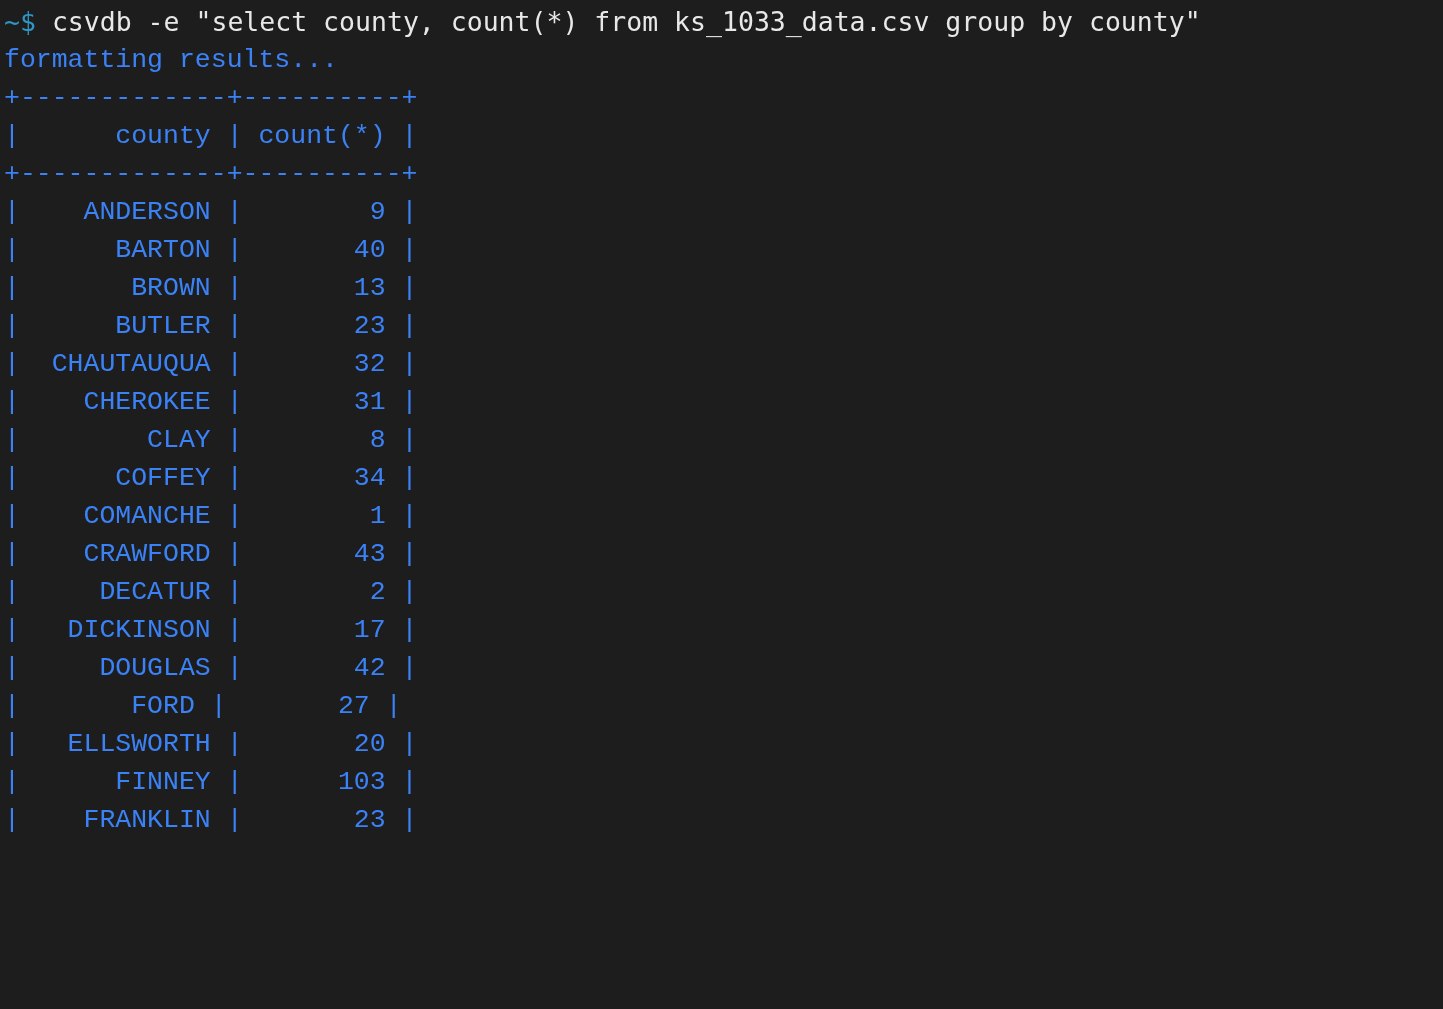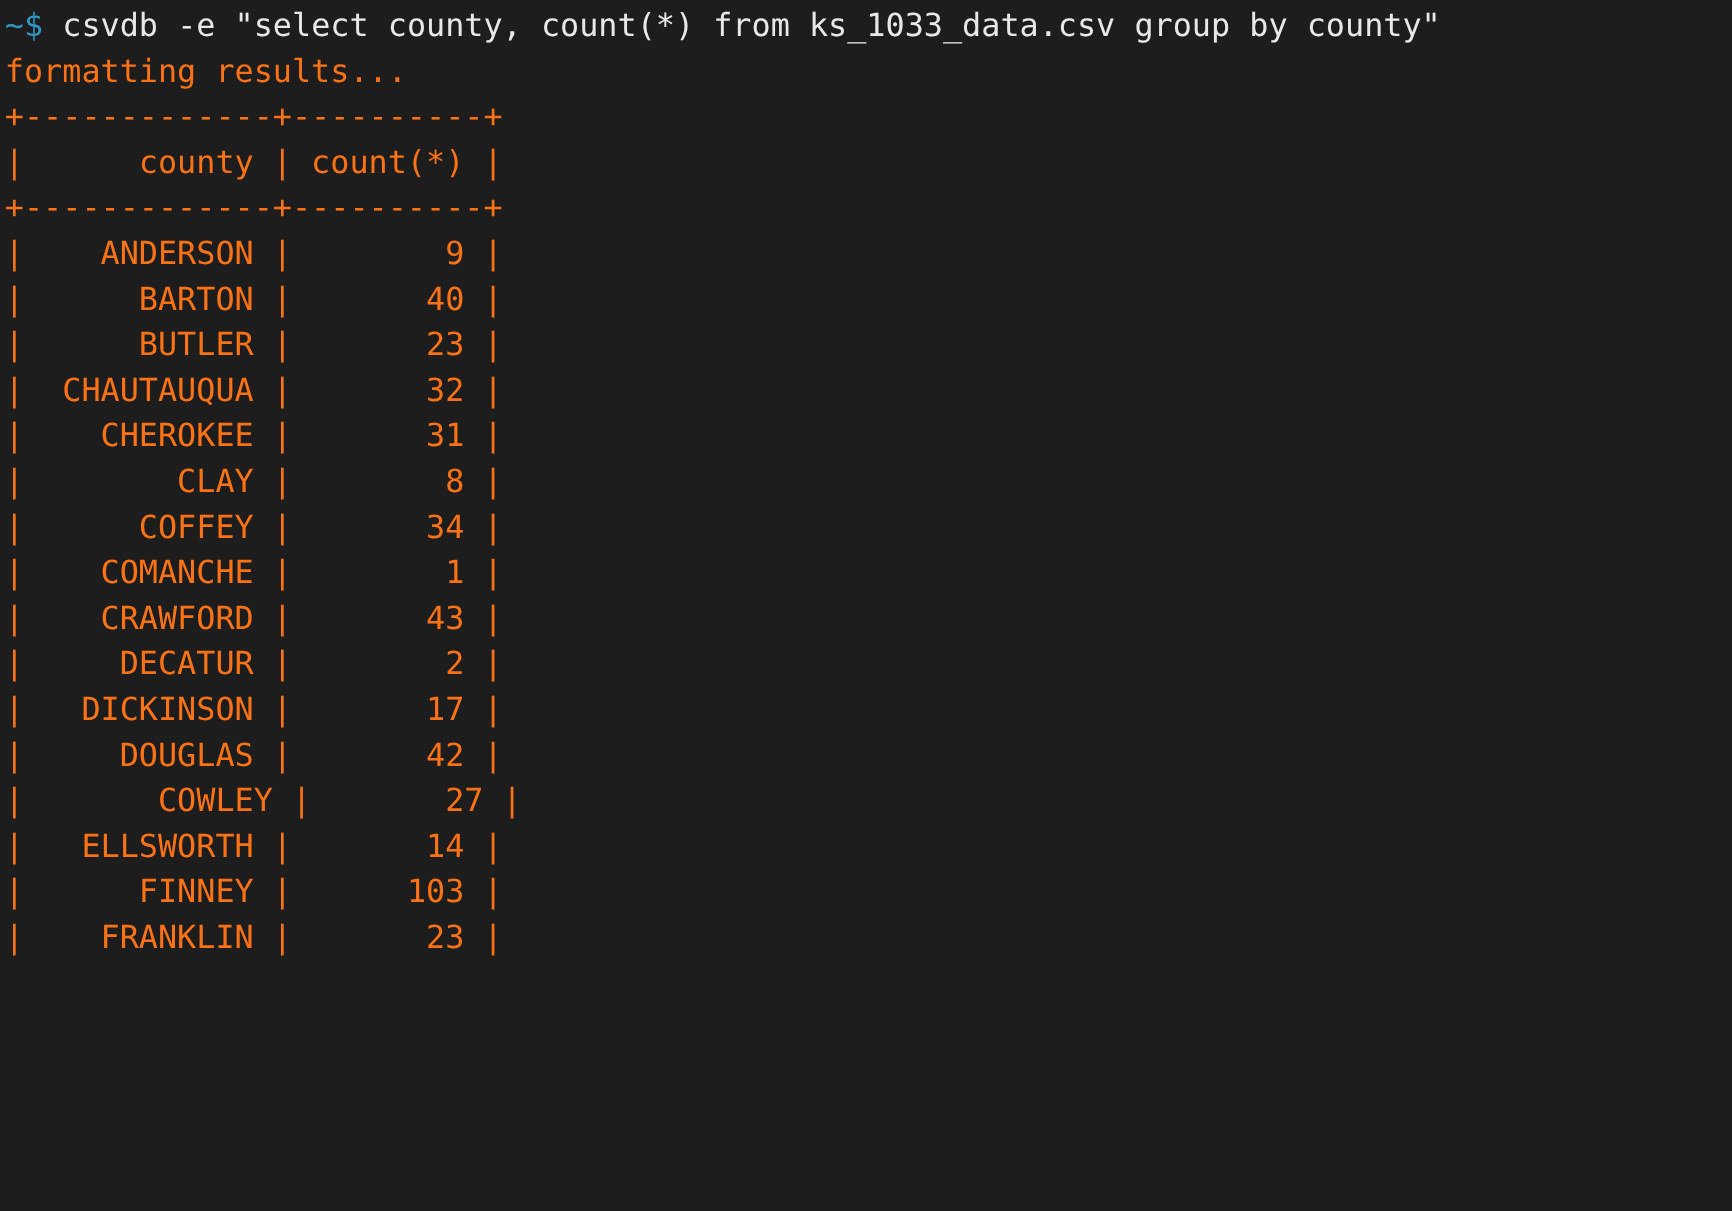--- a/index.html
+++ b/index.html
@@ -40,7 +40,8 @@
     color: #e8e8e8;
   }
   .out {
-    color: #f97316;
+    color: #3b82f6;
+    font-family: Liberation Mono, monospace;
   }
   #screen-lines {
     position: absolute;

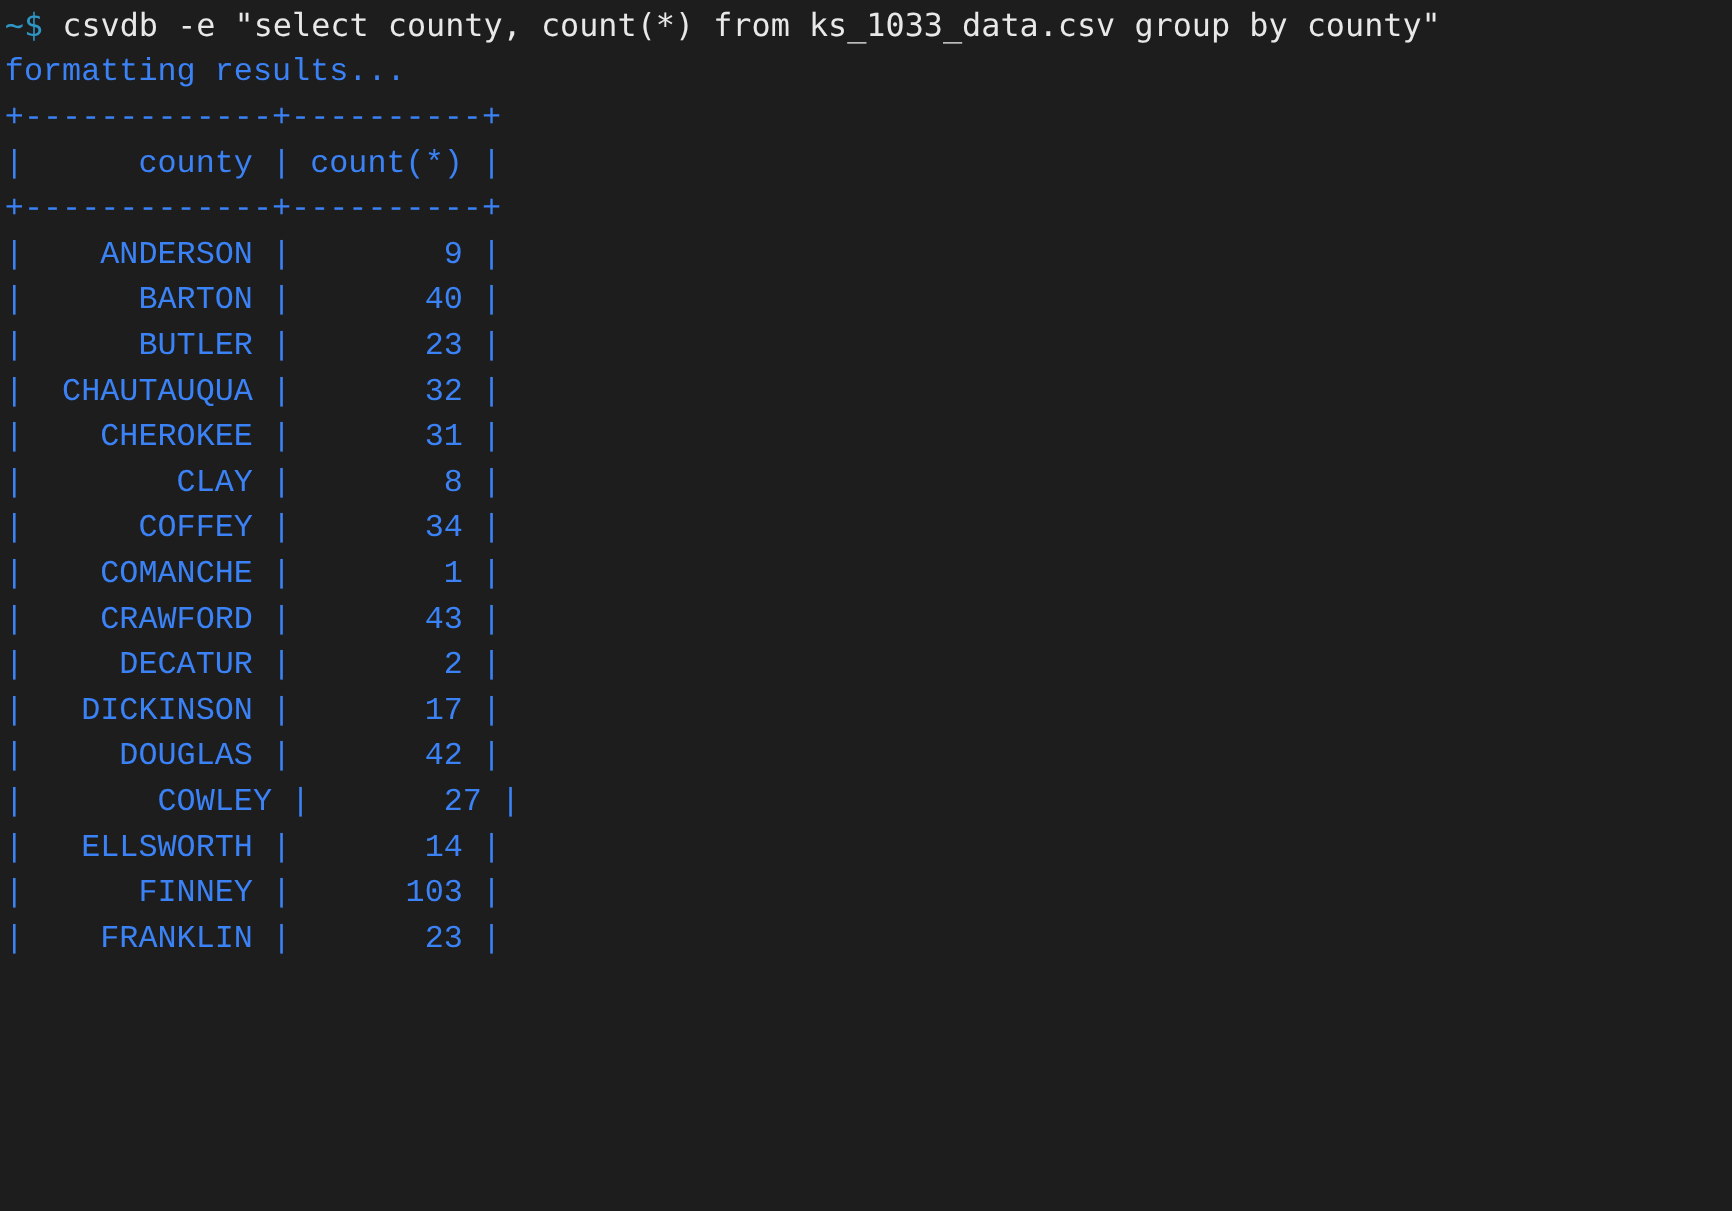--- a/index.html
+++ b/index.html
@@ -67,6 +67,7 @@
     <div id="table-body">
         <div class="line out"><span>|    ANDERSON </span><span>|</span><span>        9 |</span></div>
         <div class="line out"><span>|      BARTON </span><span>|</span><span>       40 |</span></div>
+        <div class="line out"><span>|       BROWN </span><span>|</span><span>       13 |</span></div>
         <div class="line out"><span>|      BUTLER </span><span>|</span><span>       23 |</span></div>
         <div class="line out"><span>|  CHAUTAUQUA </span><span>|</span><span>       32 |</span></div>
         <div class="line out"><span>|    CHEROKEE </span><span>|</span><span>       31 |</span></div>

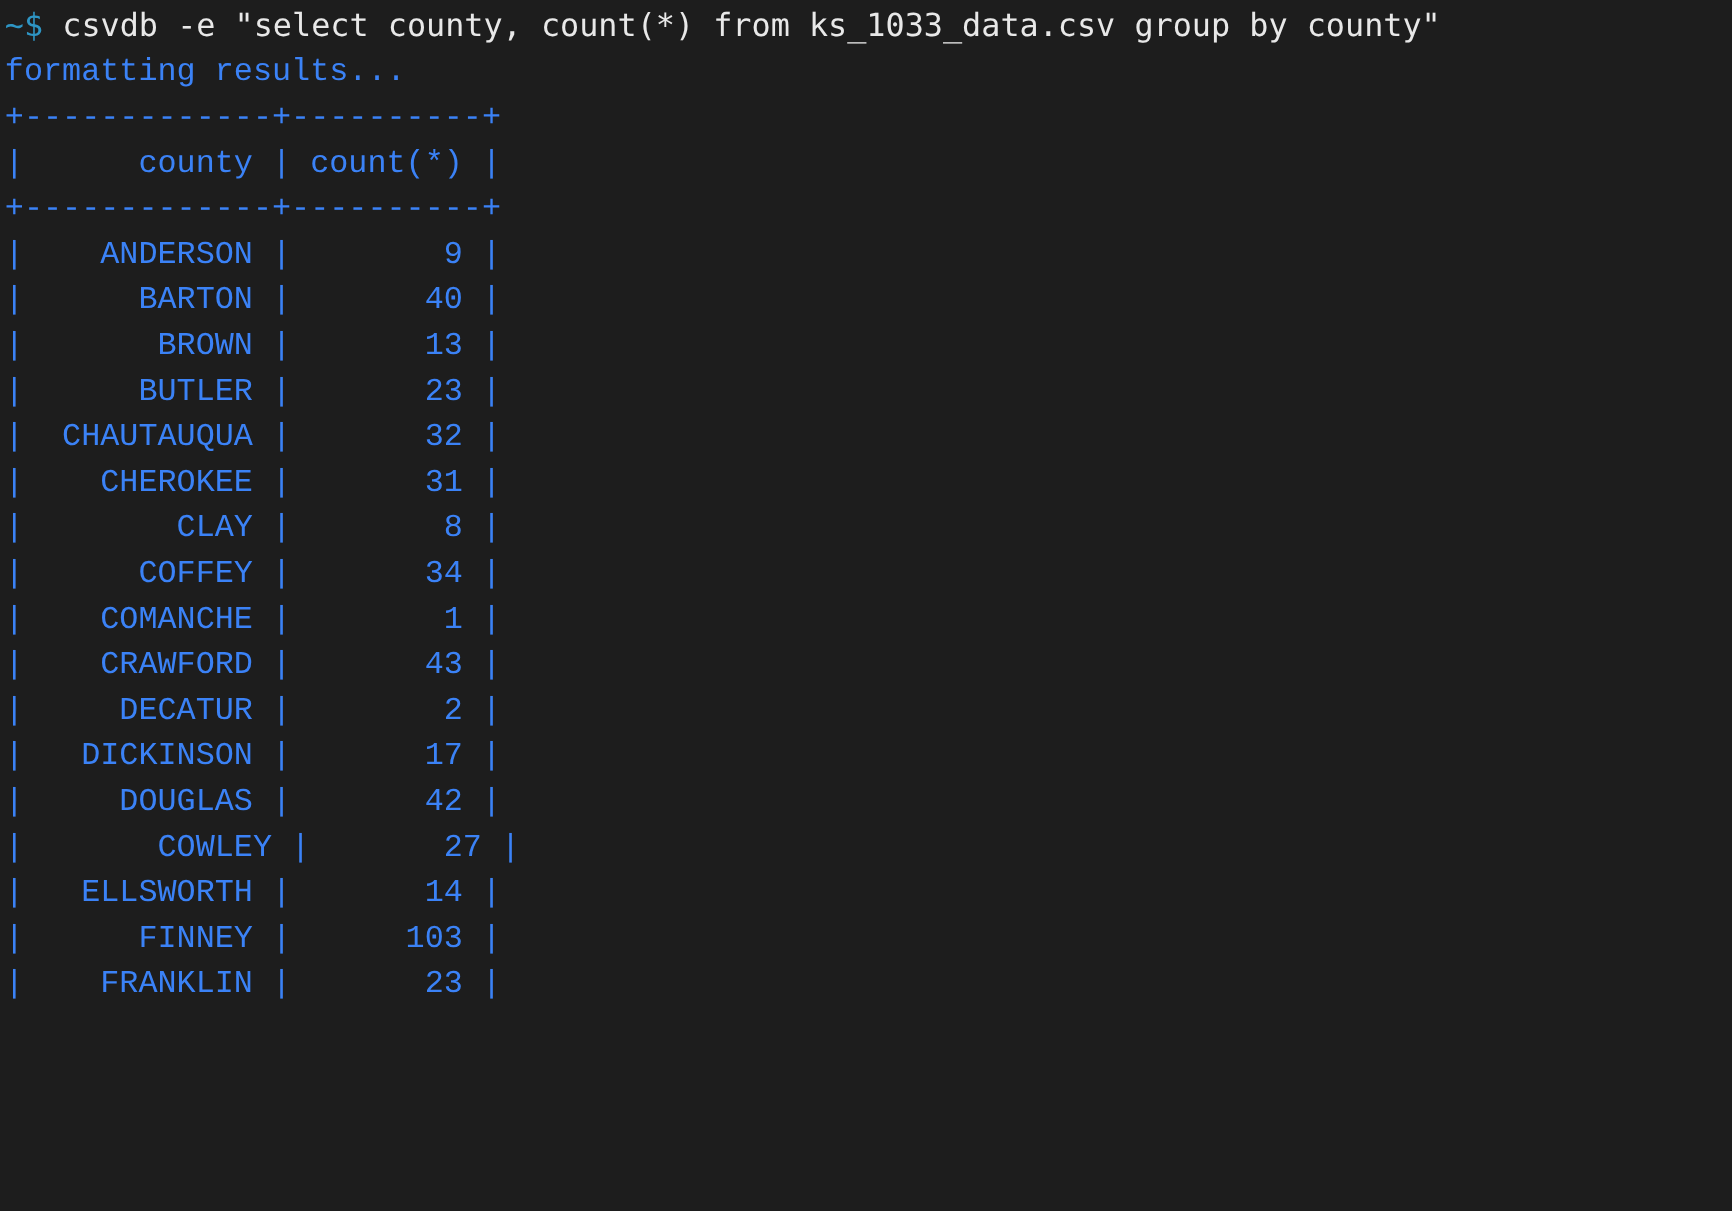--- a/index.html
+++ b/index.html
@@ -78,7 +78,7 @@
         <div class="line out"><span>|     DECATUR </span><span>|</span><span>        2 |</span></div>
         <div class="line out"><span>|   DICKINSON </span><span>|</span><span>       17 |</span></div>
         <div class="line out"><span>|     DOUGLAS </span><span>|</span><span>       42 |</span></div>
-        <div class="line out"><span>|       COWLEY </span><span>|</span><span>       27 |</span></div>
+        <div class="line out"><span>|       FORD </span><span>|</span><span>       27 |</span></div>
         <div class="line out"><span>|   ELLSWORTH </span><span>|</span><span>       14 |</span></div>
         <div class="line out"><span>|      FINNEY </span><span>|</span><span>      103 |</span></div>
         <div class="line out"><span>|    FRANKLIN </span><span>|</span><span>       23 |</span></div>

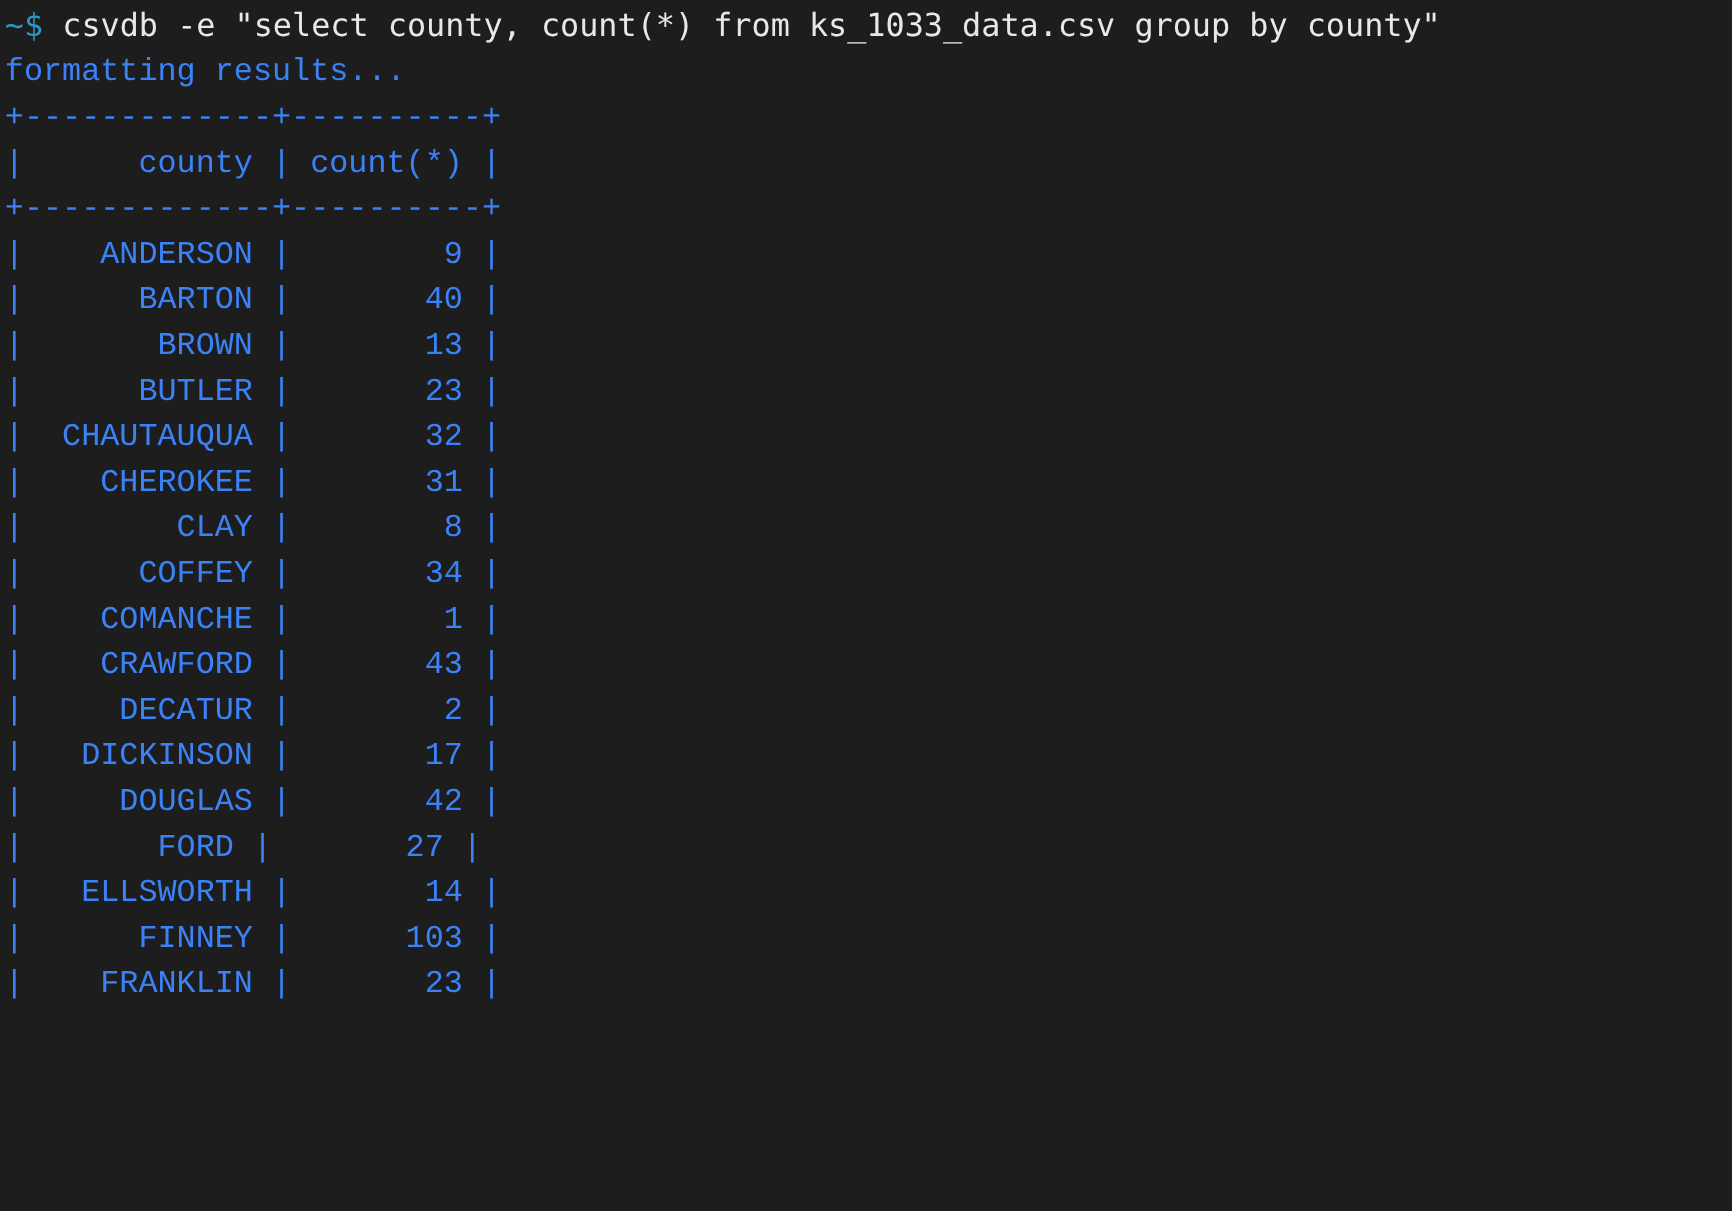--- a/index.html
+++ b/index.html
@@ -79,7 +79,7 @@
         <div class="line out"><span>|   DICKINSON </span><span>|</span><span>       17 |</span></div>
         <div class="line out"><span>|     DOUGLAS </span><span>|</span><span>       42 |</span></div>
         <div class="line out"><span>|       FORD </span><span>|</span><span>       27 |</span></div>
-        <div class="line out"><span>|   ELLSWORTH </span><span>|</span><span>       14 |</span></div>
+        <div class="line out"><span>|   ELLSWORTH </span><span>|</span><span>       20 |</span></div>
         <div class="line out"><span>|      FINNEY </span><span>|</span><span>      103 |</span></div>
         <div class="line out"><span>|    FRANKLIN </span><span>|</span><span>       23 |</span></div>
       </div>

